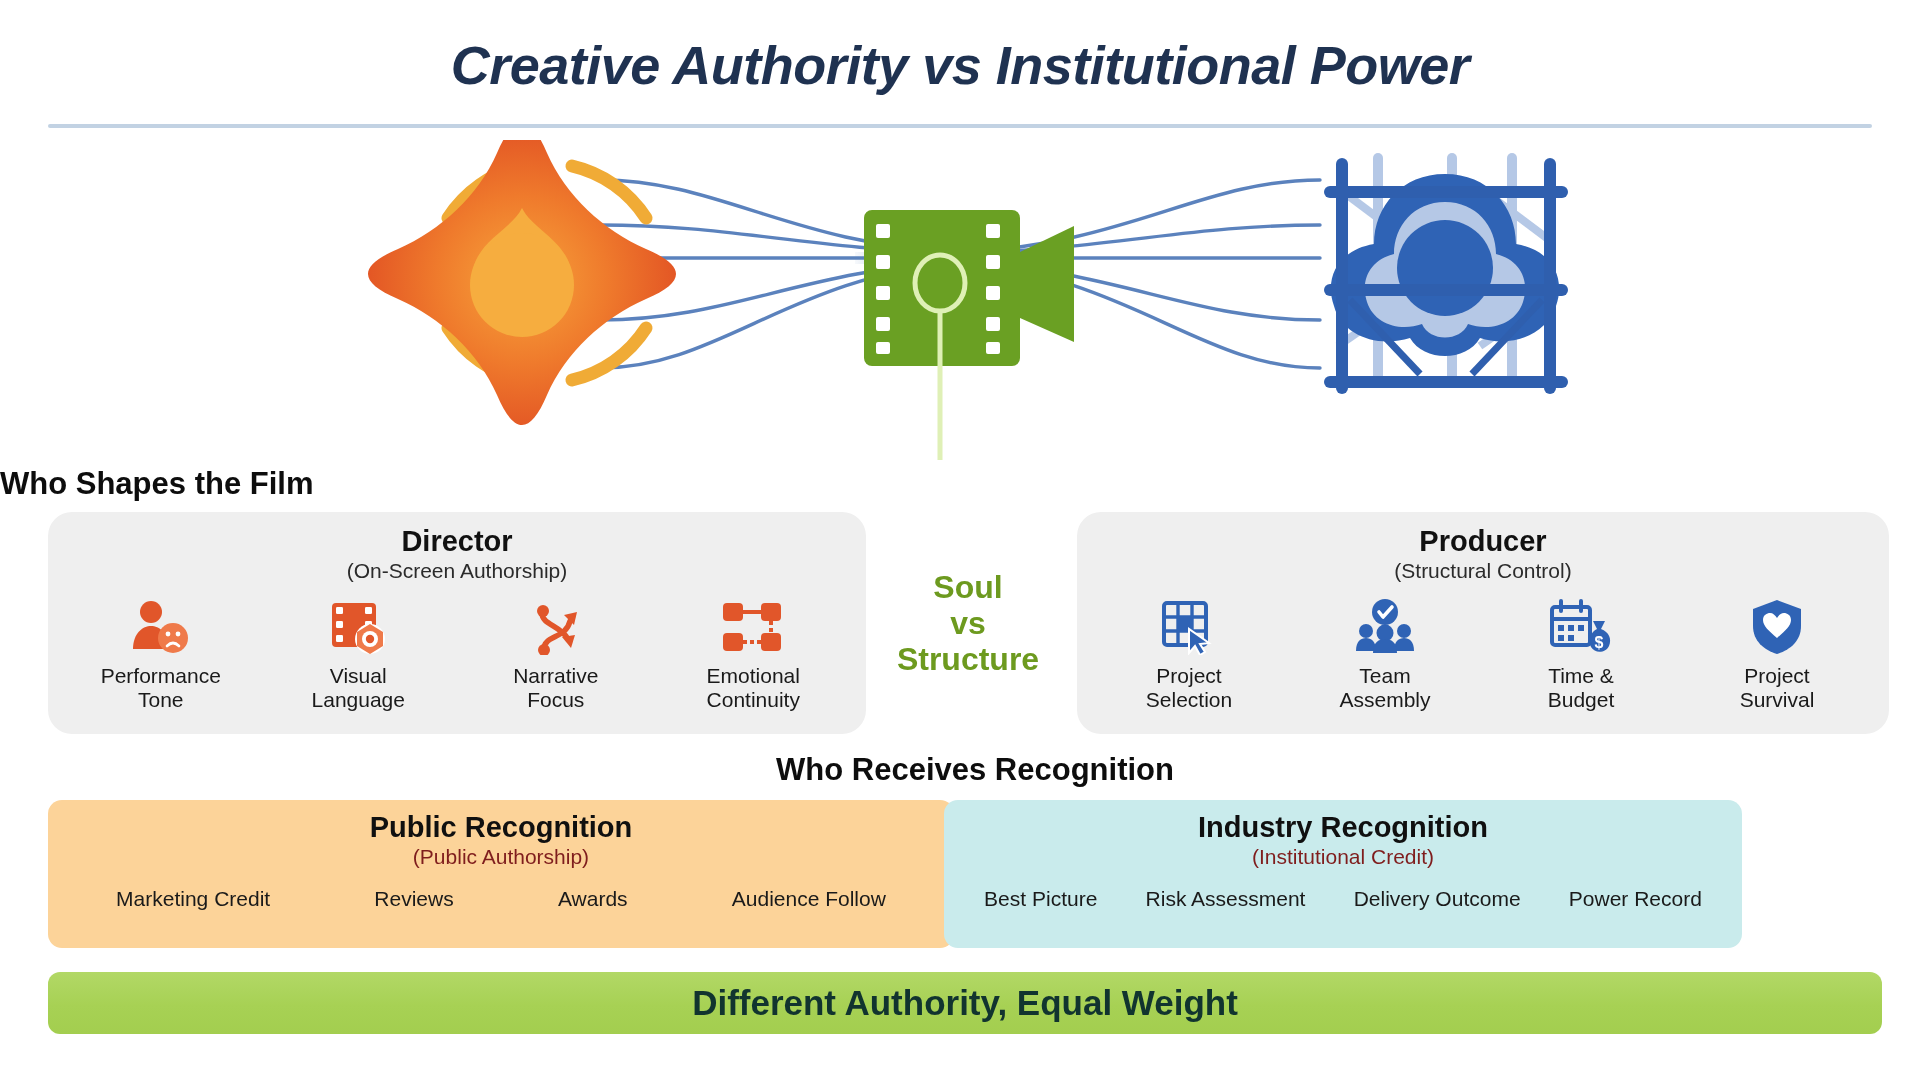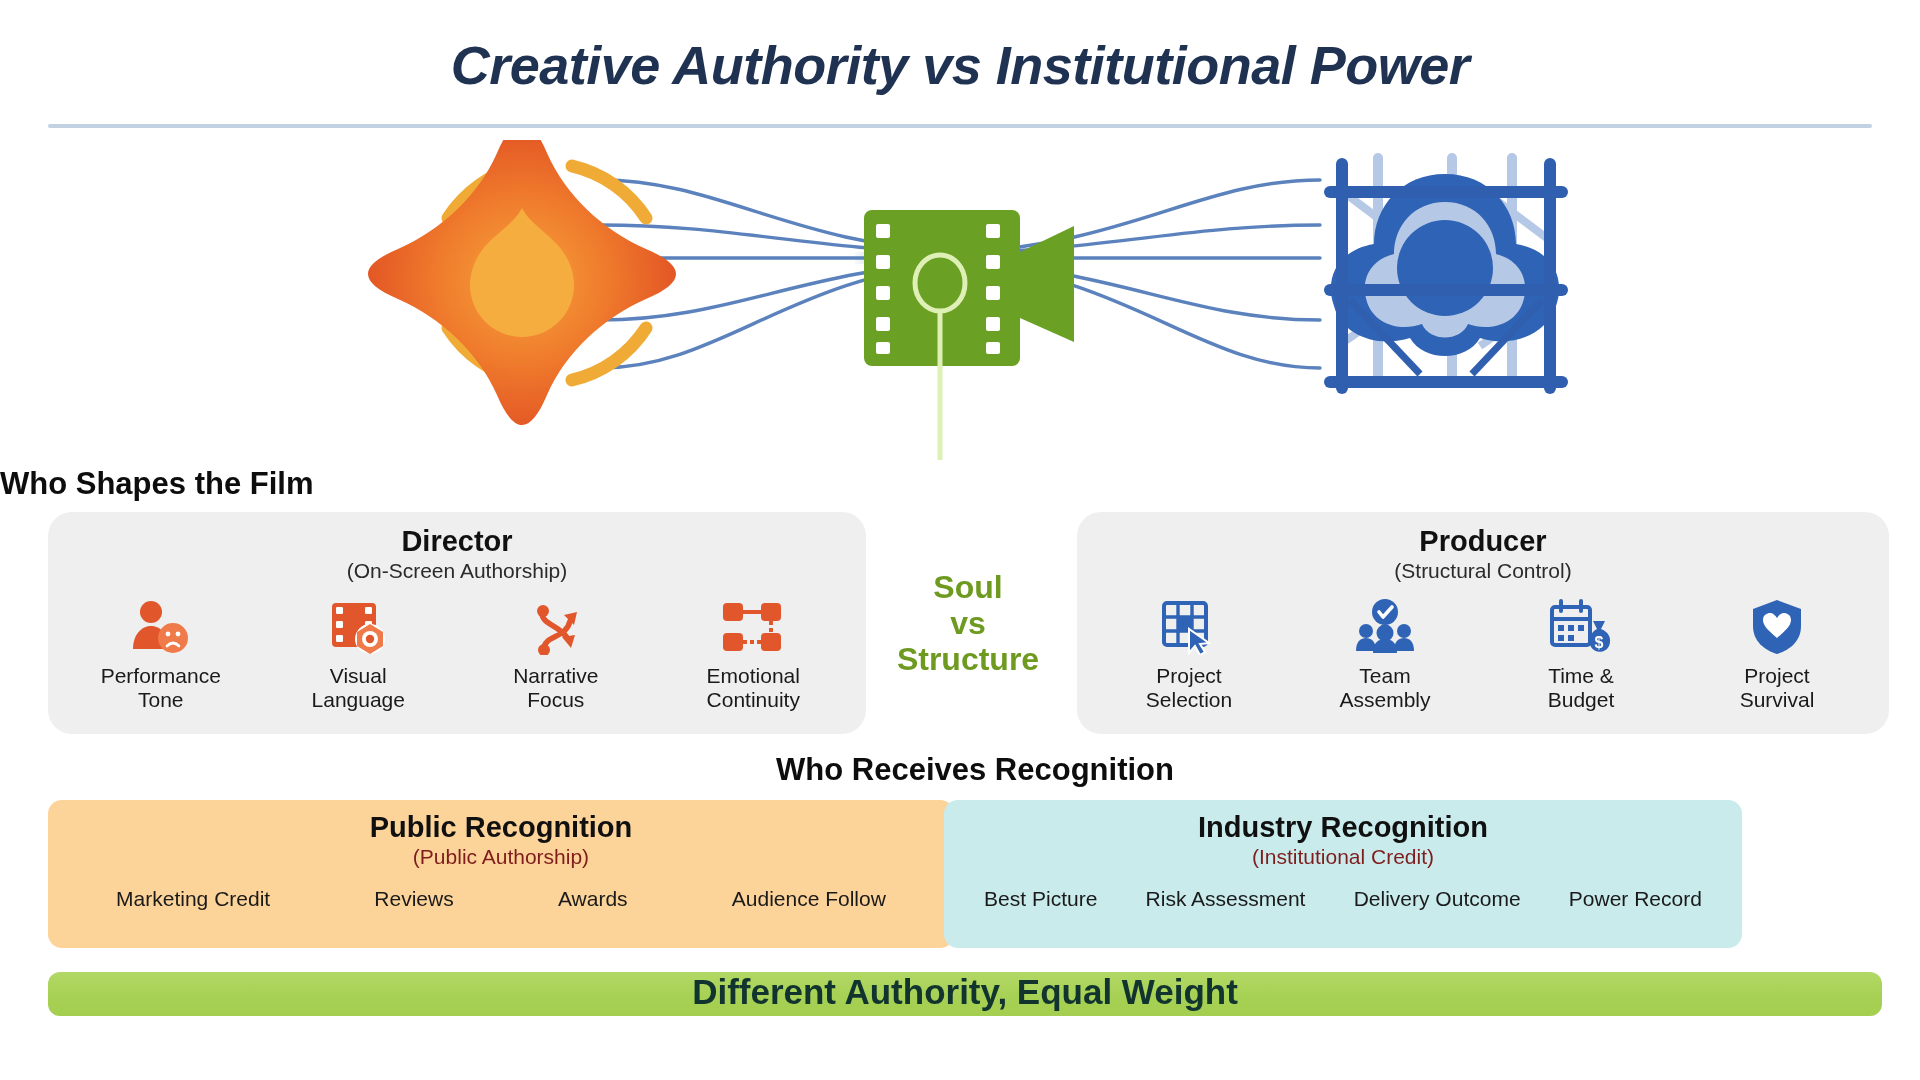--- a/index.html
+++ b/index.html
@@ -98,10 +98,10 @@
 
   
   #footer-banner {
-    position: absolute; left: 48px; top: 972px; width: 1834px; height: 44px;
+    position: absolute; left: 48px; top: 972px; width: 1834px; height: 62px;
     background: linear-gradient(180deg,#b2d866 0%,#a7d154 55%,#a3ce4f 100%);
     border-radius: 12px;
-    display: flex; align-items: flex-start; justify-content: center;
+    display: flex; align-items: center; justify-content: center;
   }
   #footer-banner span {
     font-size: 35px; font-weight: bold; color: #11342f;

